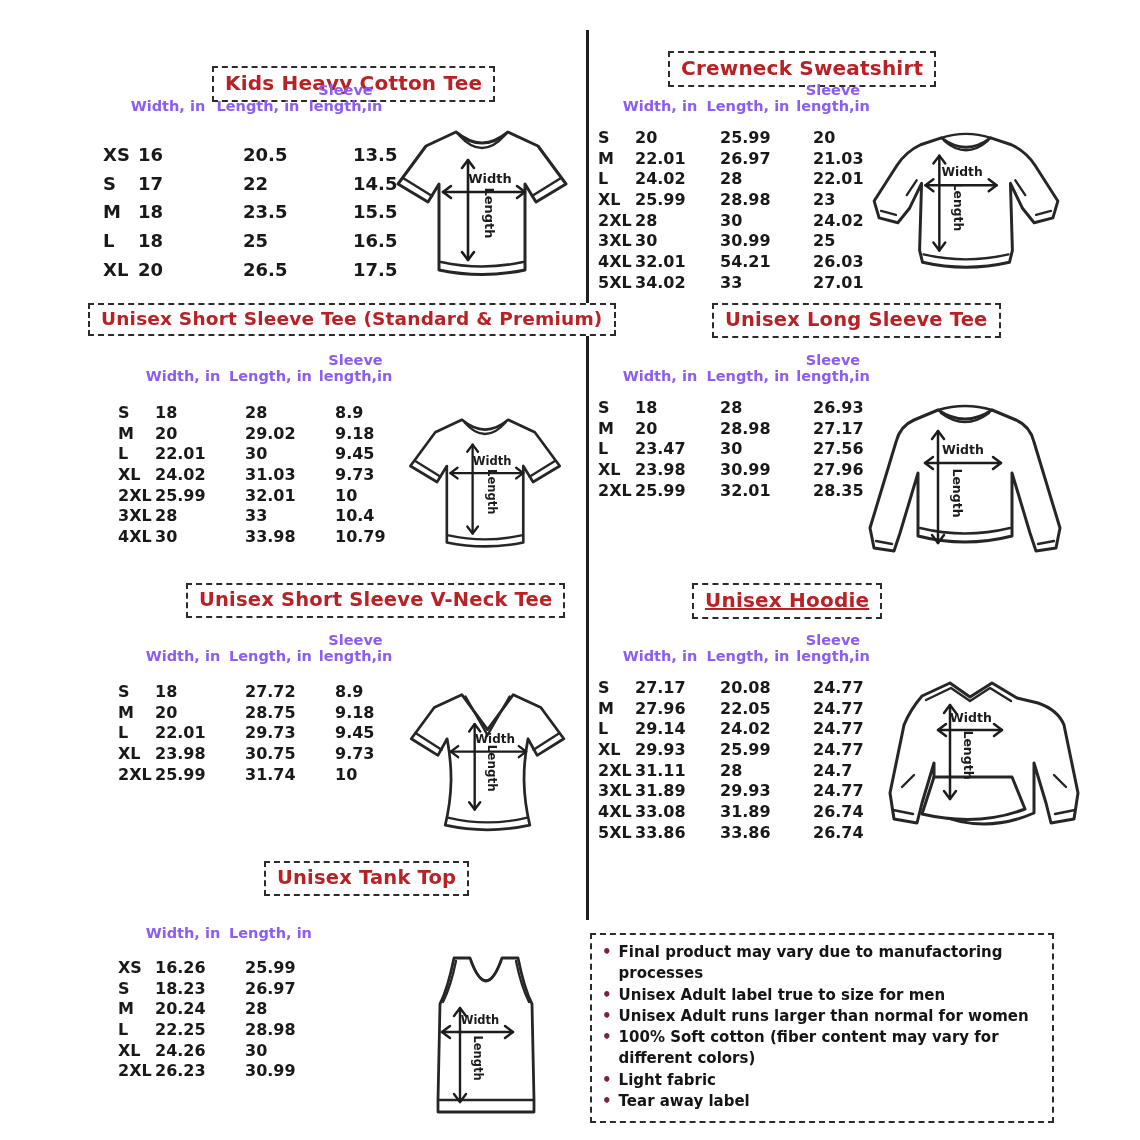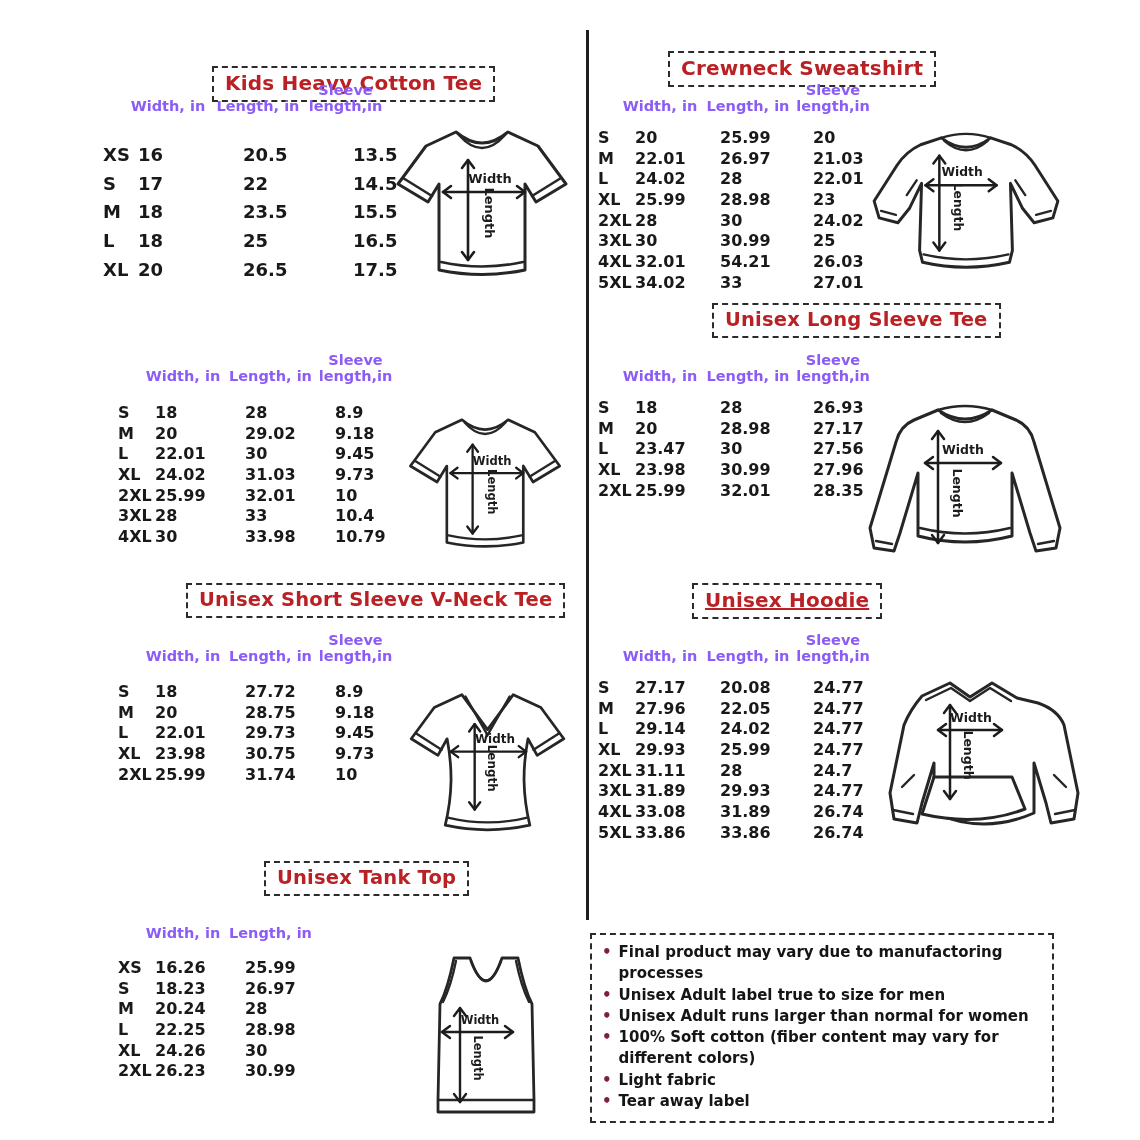--- a/index.html
+++ b/index.html
@@ -181,6 +181,7 @@
     <text transform="translate(93,82) rotate(90)" text-anchor="middle" font-size="12.5" font-weight="bold" fill="#1c1c1c">Length</text>
   </svg>
 
+  <div class="titlebox" style="left:88px;top:303px;font-size:18.5px;">Unisex Short Sleeve Tee (Standard &amp; Premium)</div>
   <div class="tbl L" style="left:118px;top:348px;">
     <div class="heads">
       <span class="h" style="left:15px;width:100px">Width, in</span>

